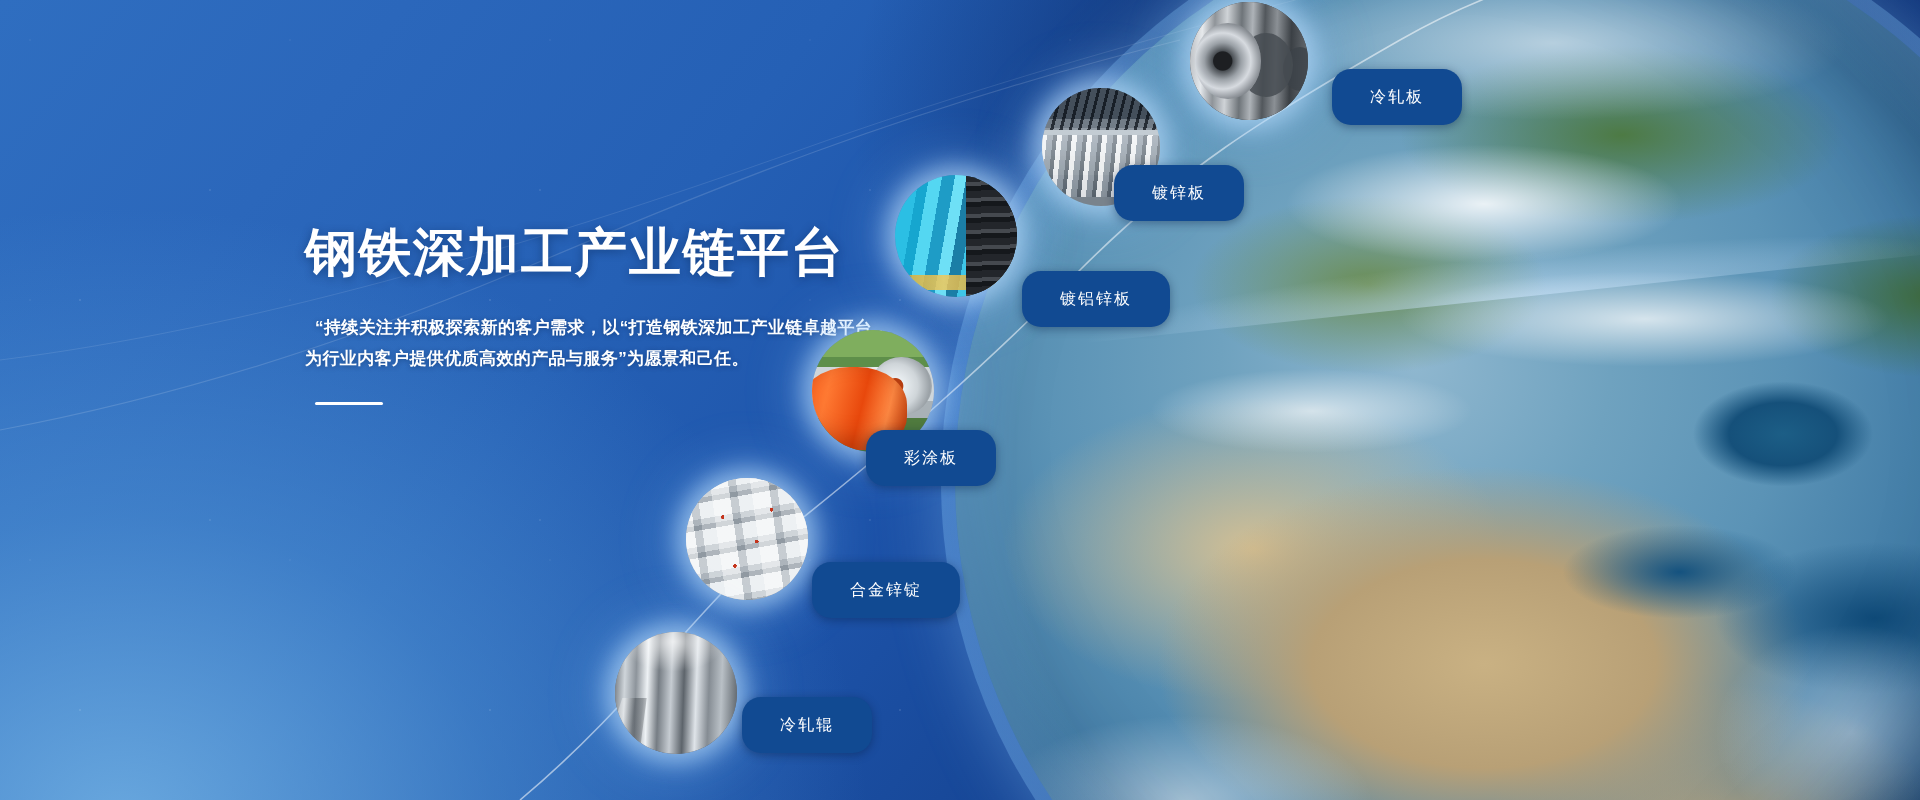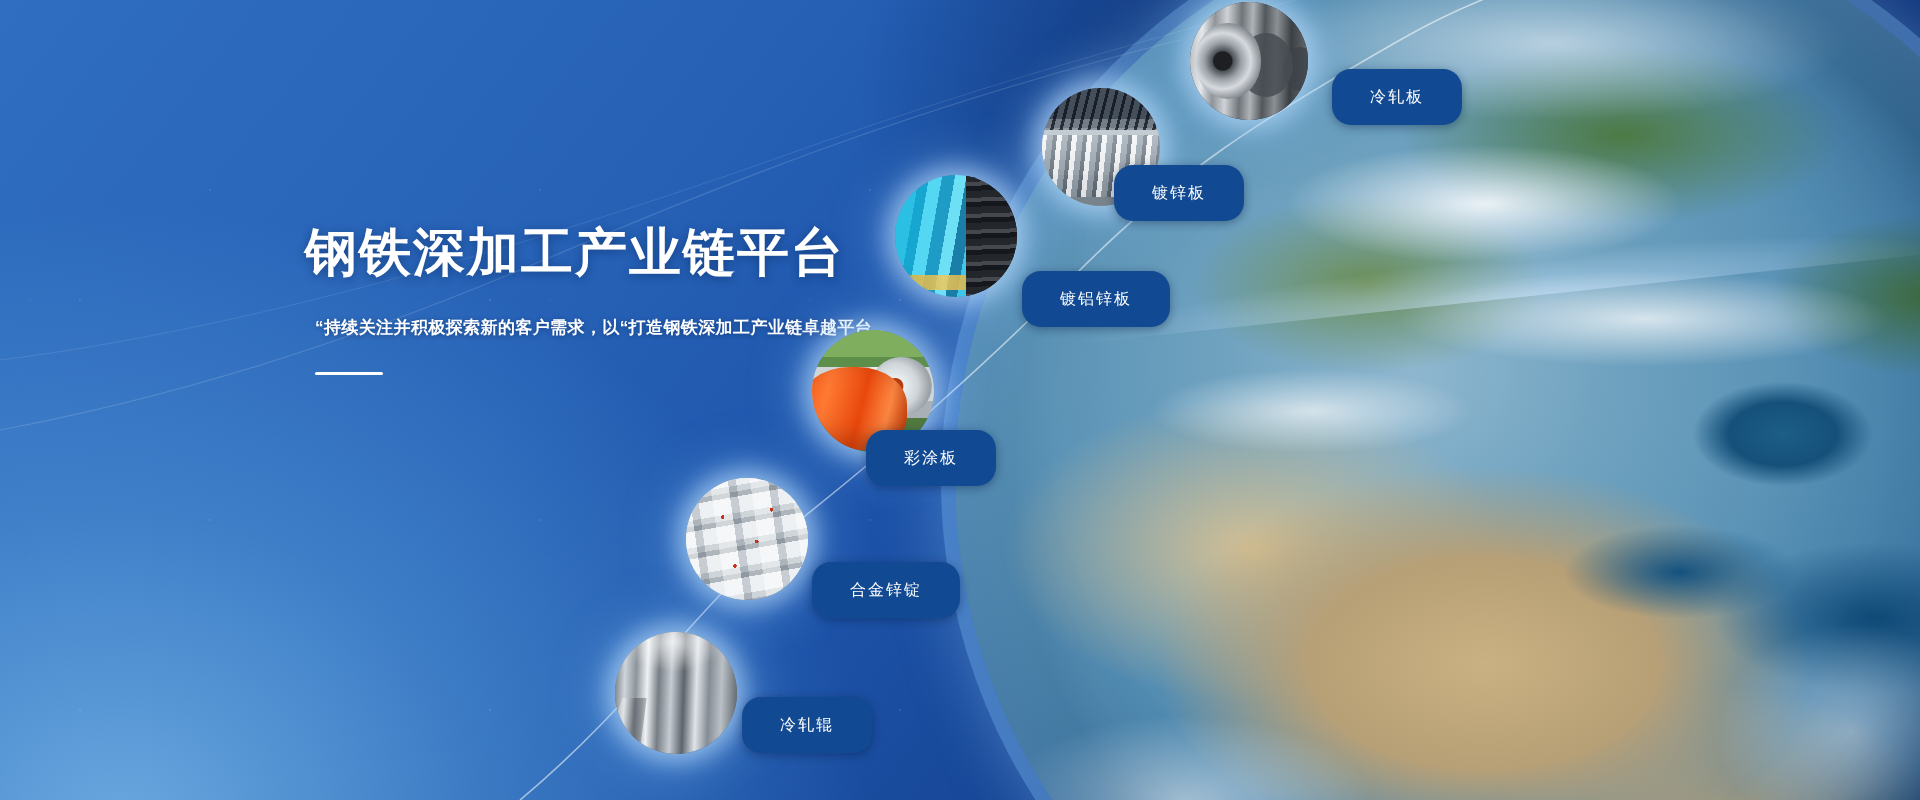--- a/index.html
+++ b/index.html
@@ -304,6 +304,7 @@
     <div class="headline">钢铁深加工产业链平台</div>
     <div class="sublines">
       <span class="subline l1">“持续关注并积极探索新的客户需求，以“打造钢铁深加工产业链卓越平台，</span>
+      <span class="subline l2">为行业内客户提供优质高效的产品与服务”为愿景和己任。</span>
     </div>
     <div class="divider"></div>
   </div>

